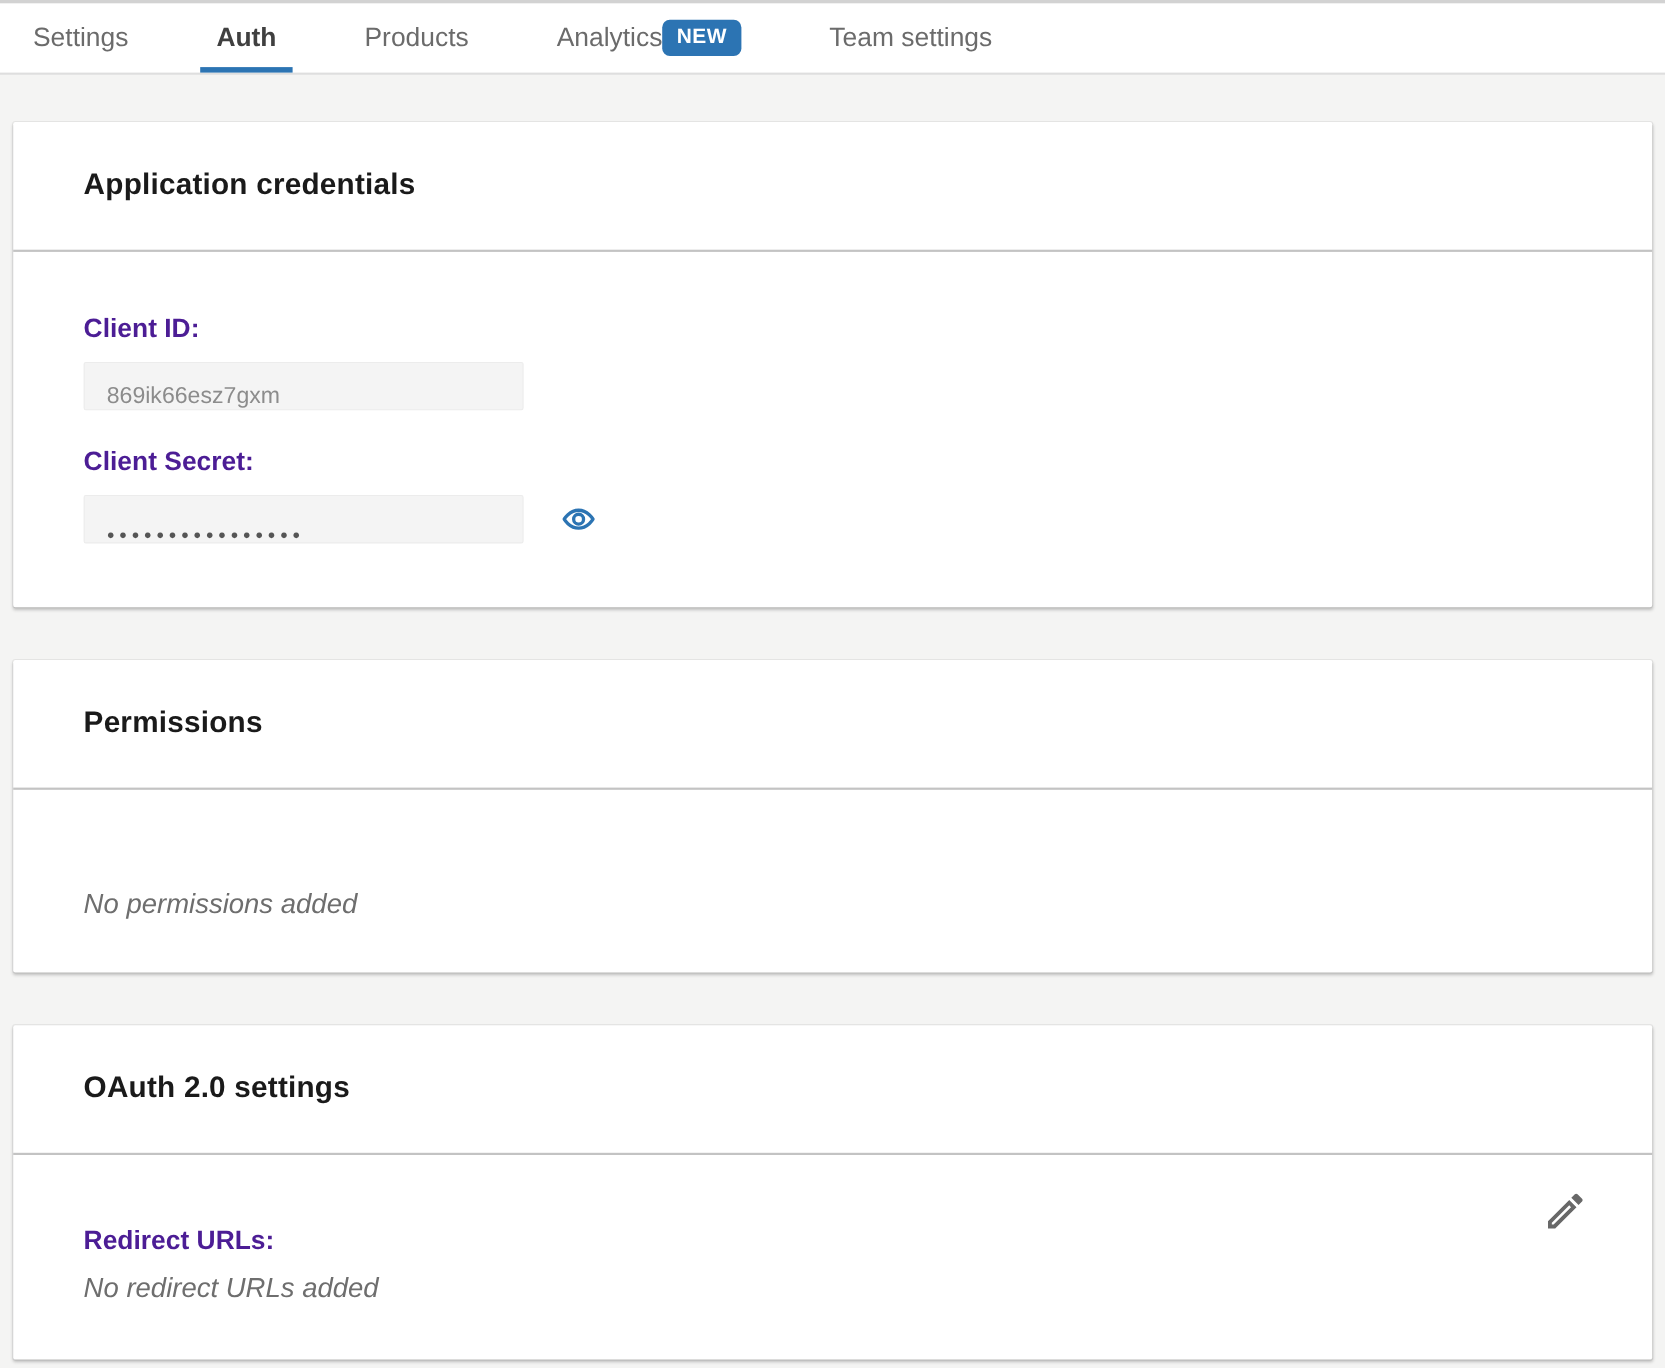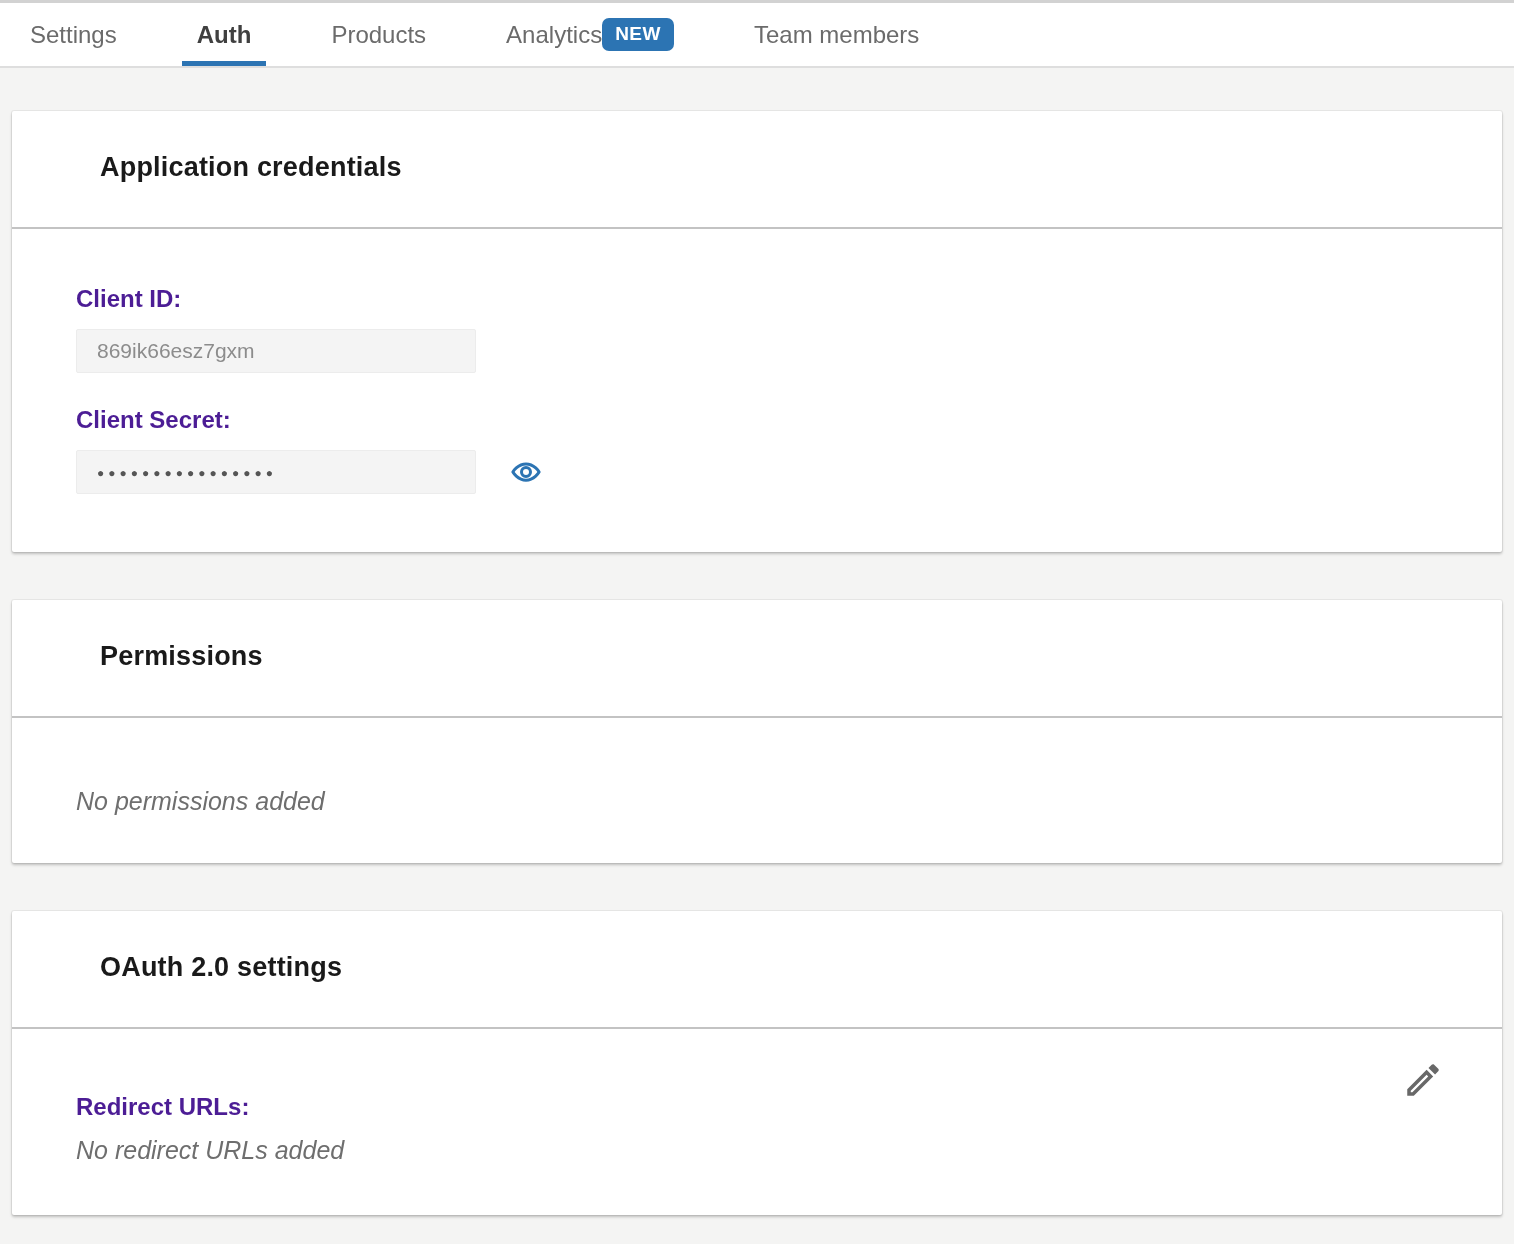--- a/index.html
+++ b/index.html
@@ -155,7 +155,7 @@
     <span class="new-badge">NEW</span>
   </div>
   <div class="tab">
-    <span>Team members</span>
+    <span>Team settings</span>
   </div>
 </nav>
 

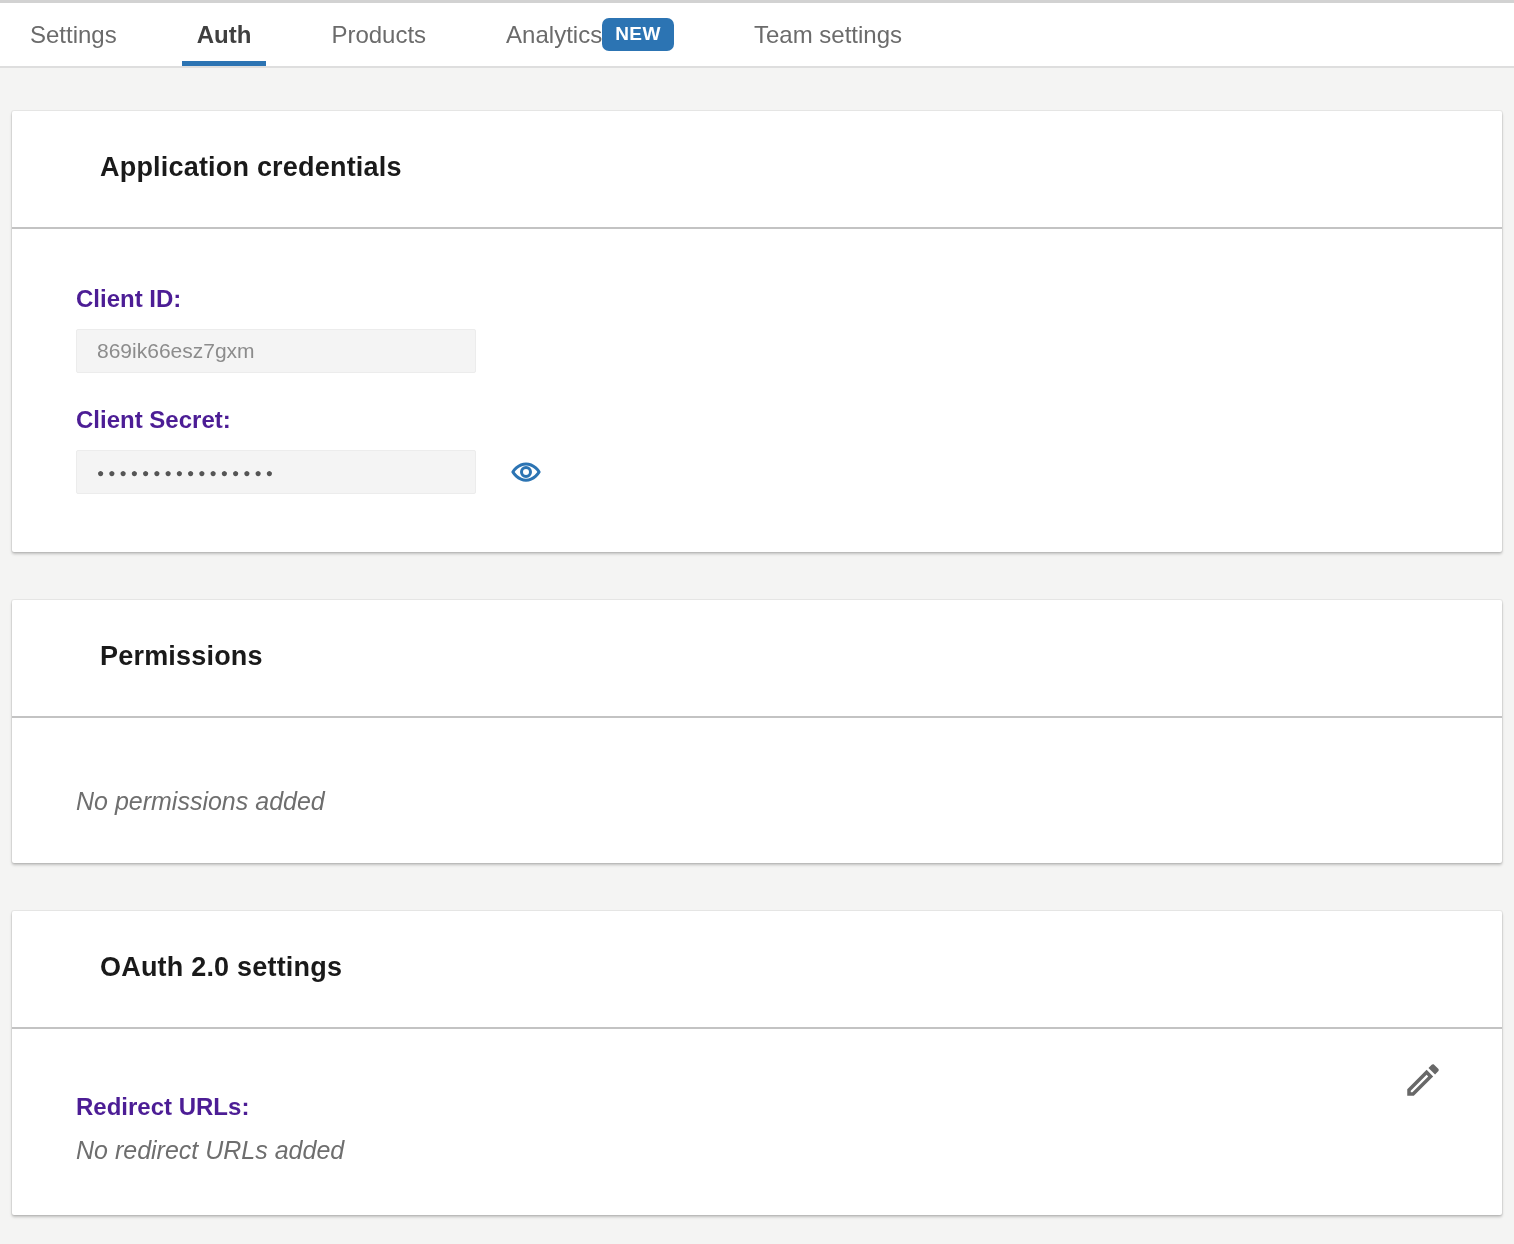--- a/index.html
+++ b/index.html
@@ -61,7 +61,7 @@
     margin-bottom: 48px;
   }
   .card:last-child { margin-bottom: 4px; }
-  .card-header { padding: 41px 88px 44px; }
+  .card-header { padding: 41px 64px 44px; }
   .card-title {
     font-size: 27px;
     font-weight: bold;

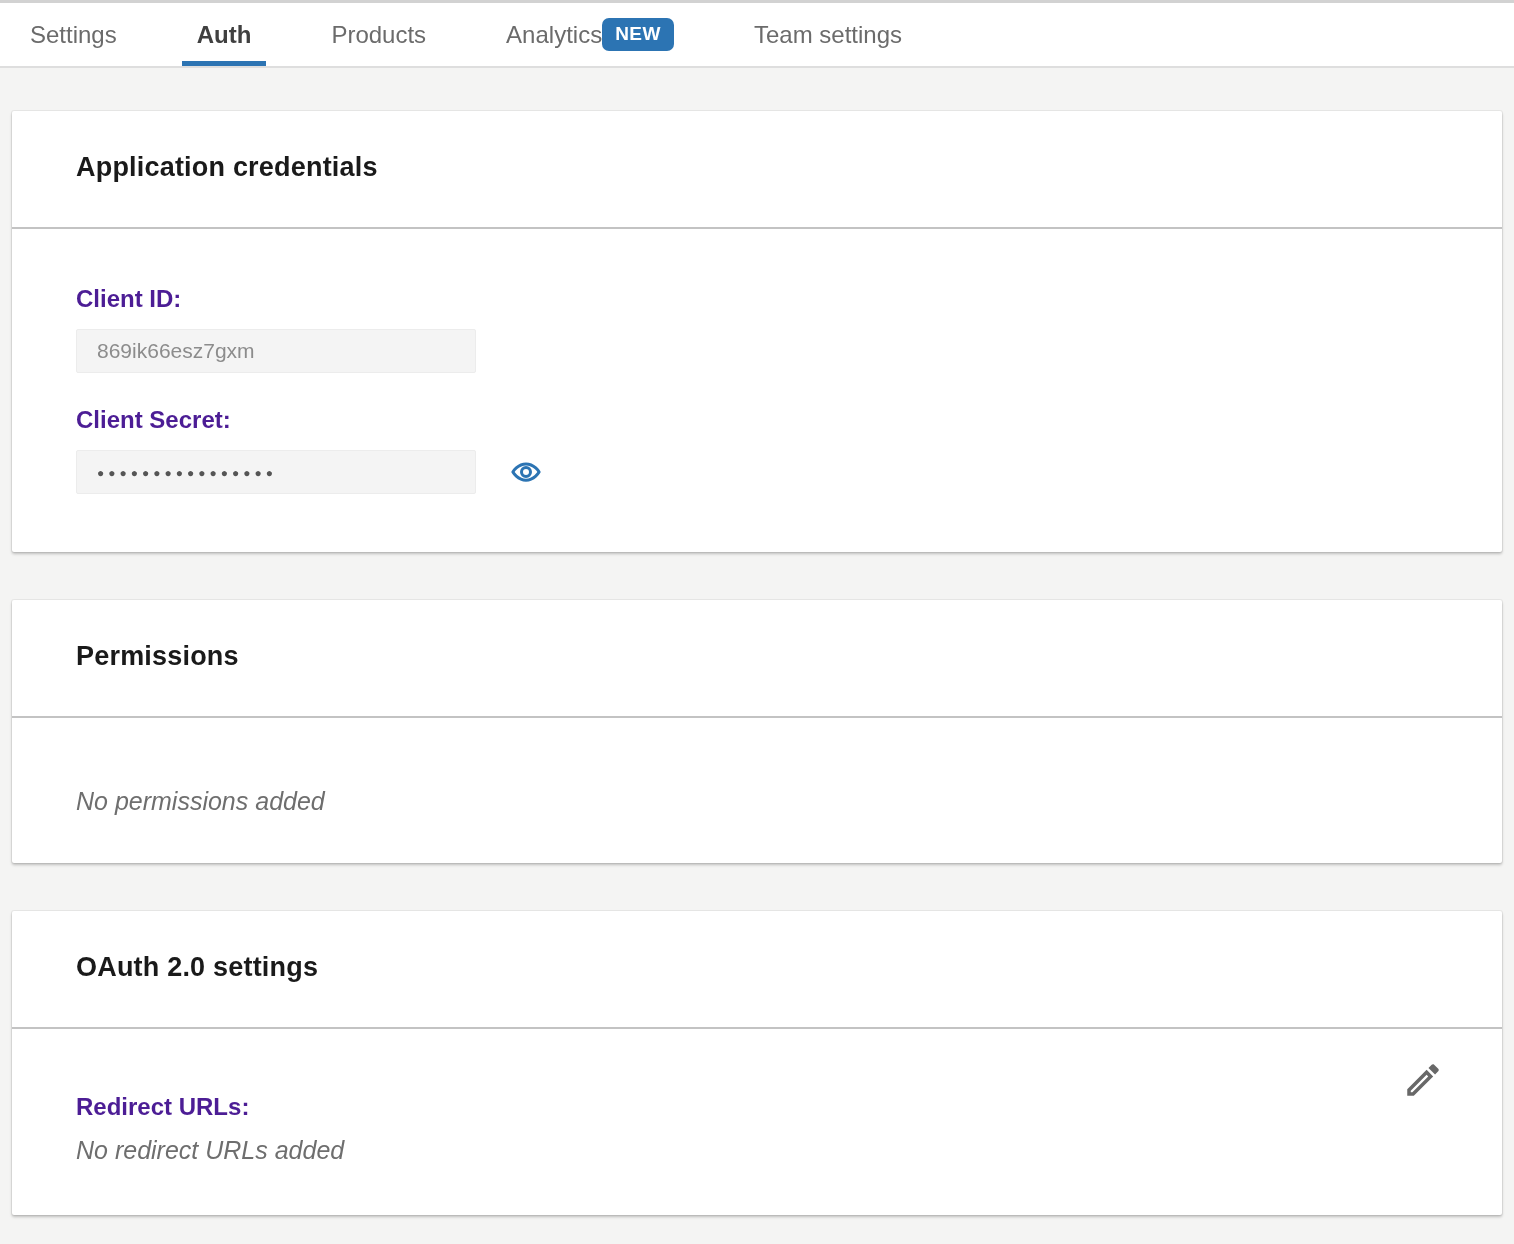--- a/index.html
+++ b/index.html
@@ -85,7 +85,7 @@
     border: 1px solid #ececec;
     border-radius: 2px;
     display: flex;
-    align-items: center;
+    align-items: flex-end;
     padding-left: 20px;
     font-size: 21px;
     color: #8c8c8c;

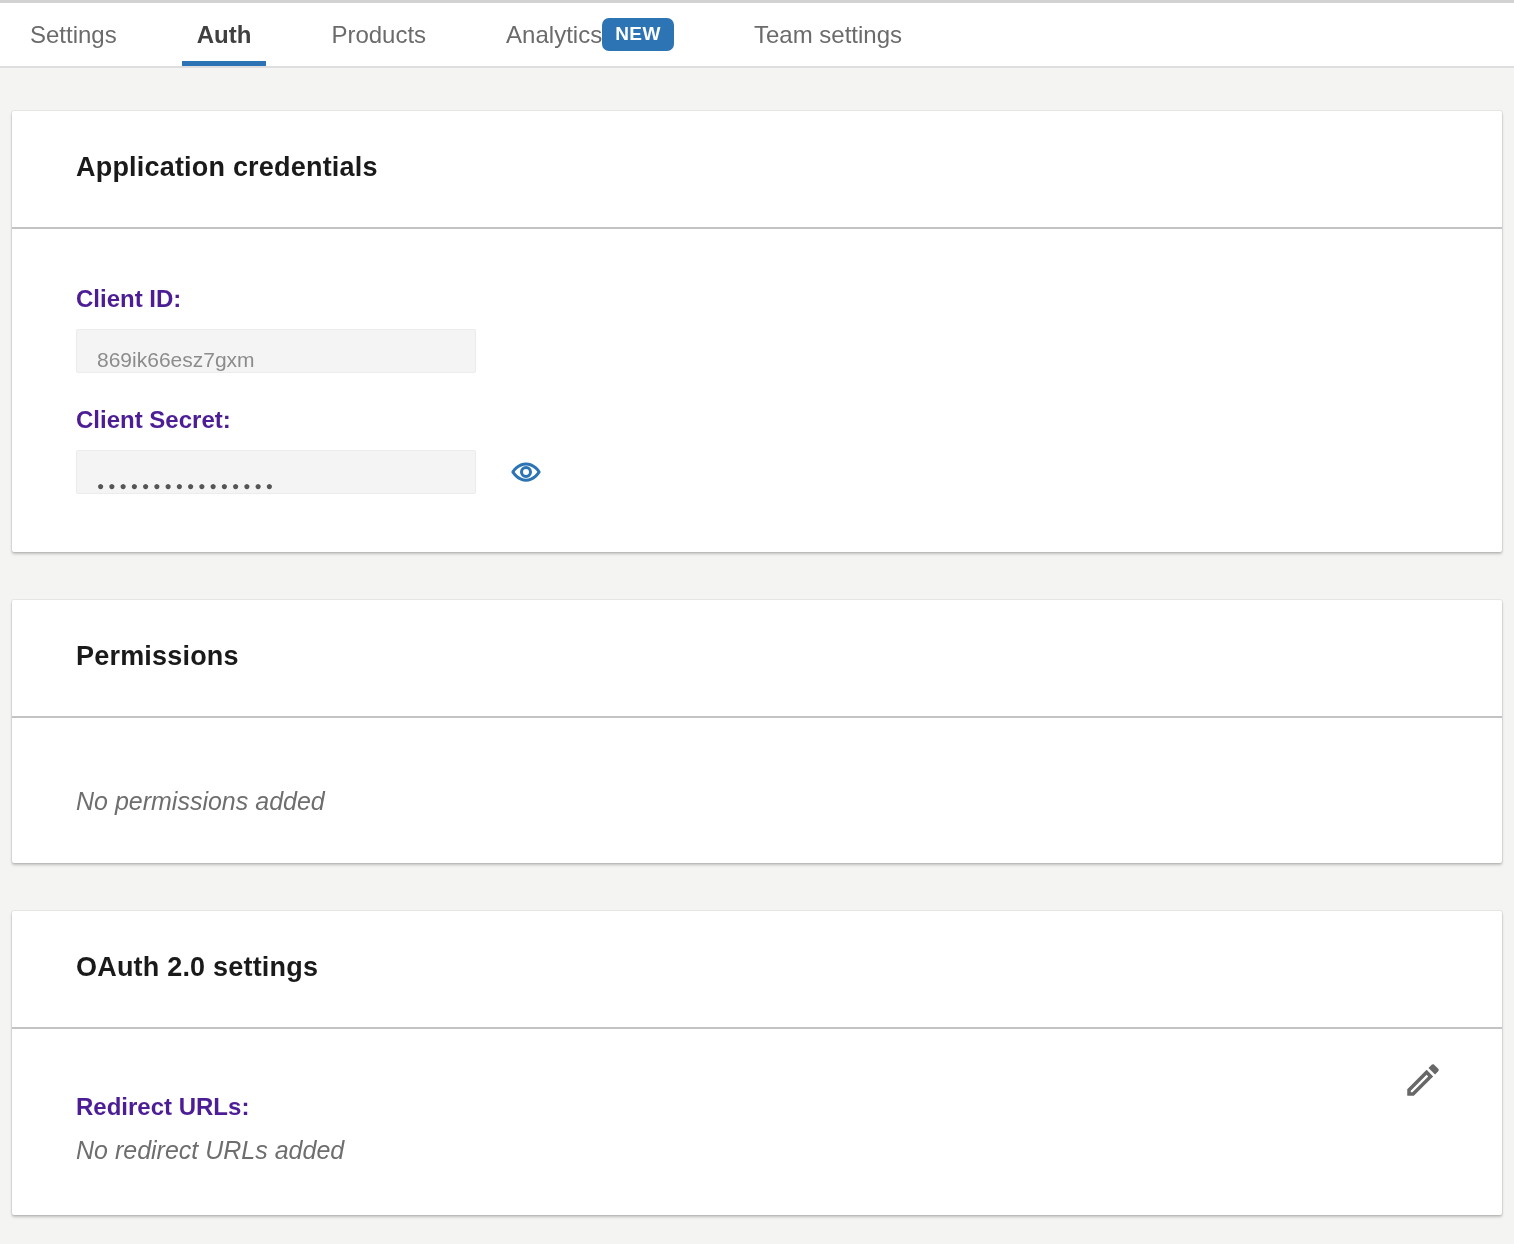--- a/index.html
+++ b/index.html
@@ -112,7 +112,7 @@
   }
 
   
-  .perm-body { padding: 69px 64px 47px; }
+  .perm-body { padding: 90px 64px 47px; }
   .empty-text {
     font-style: italic;
     font-size: 25px;

